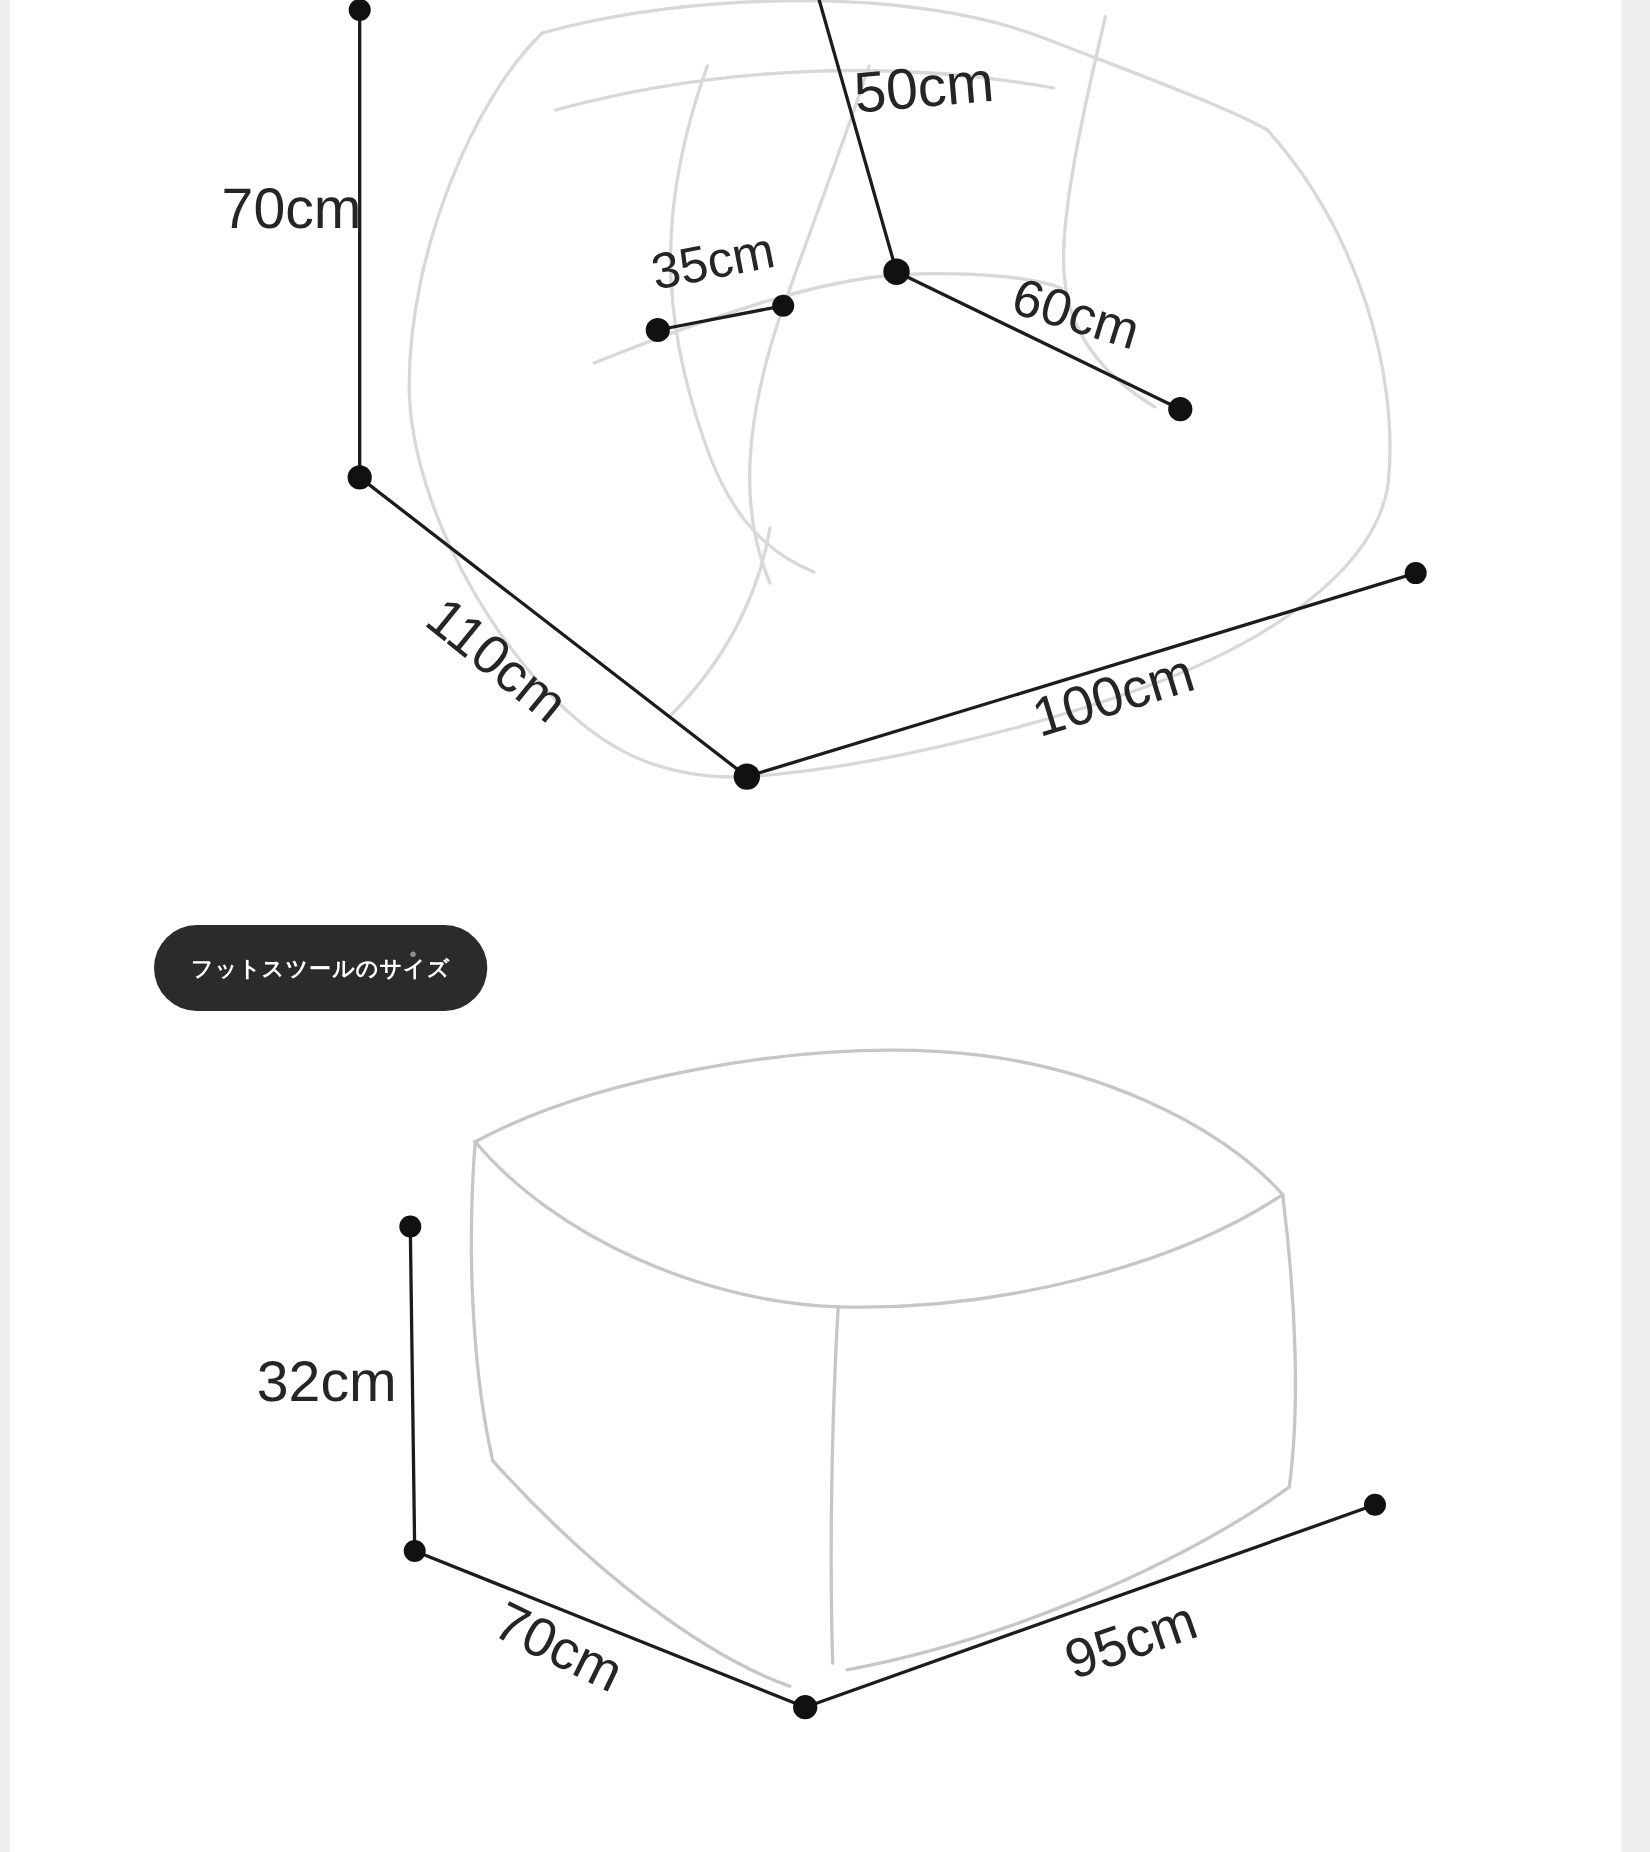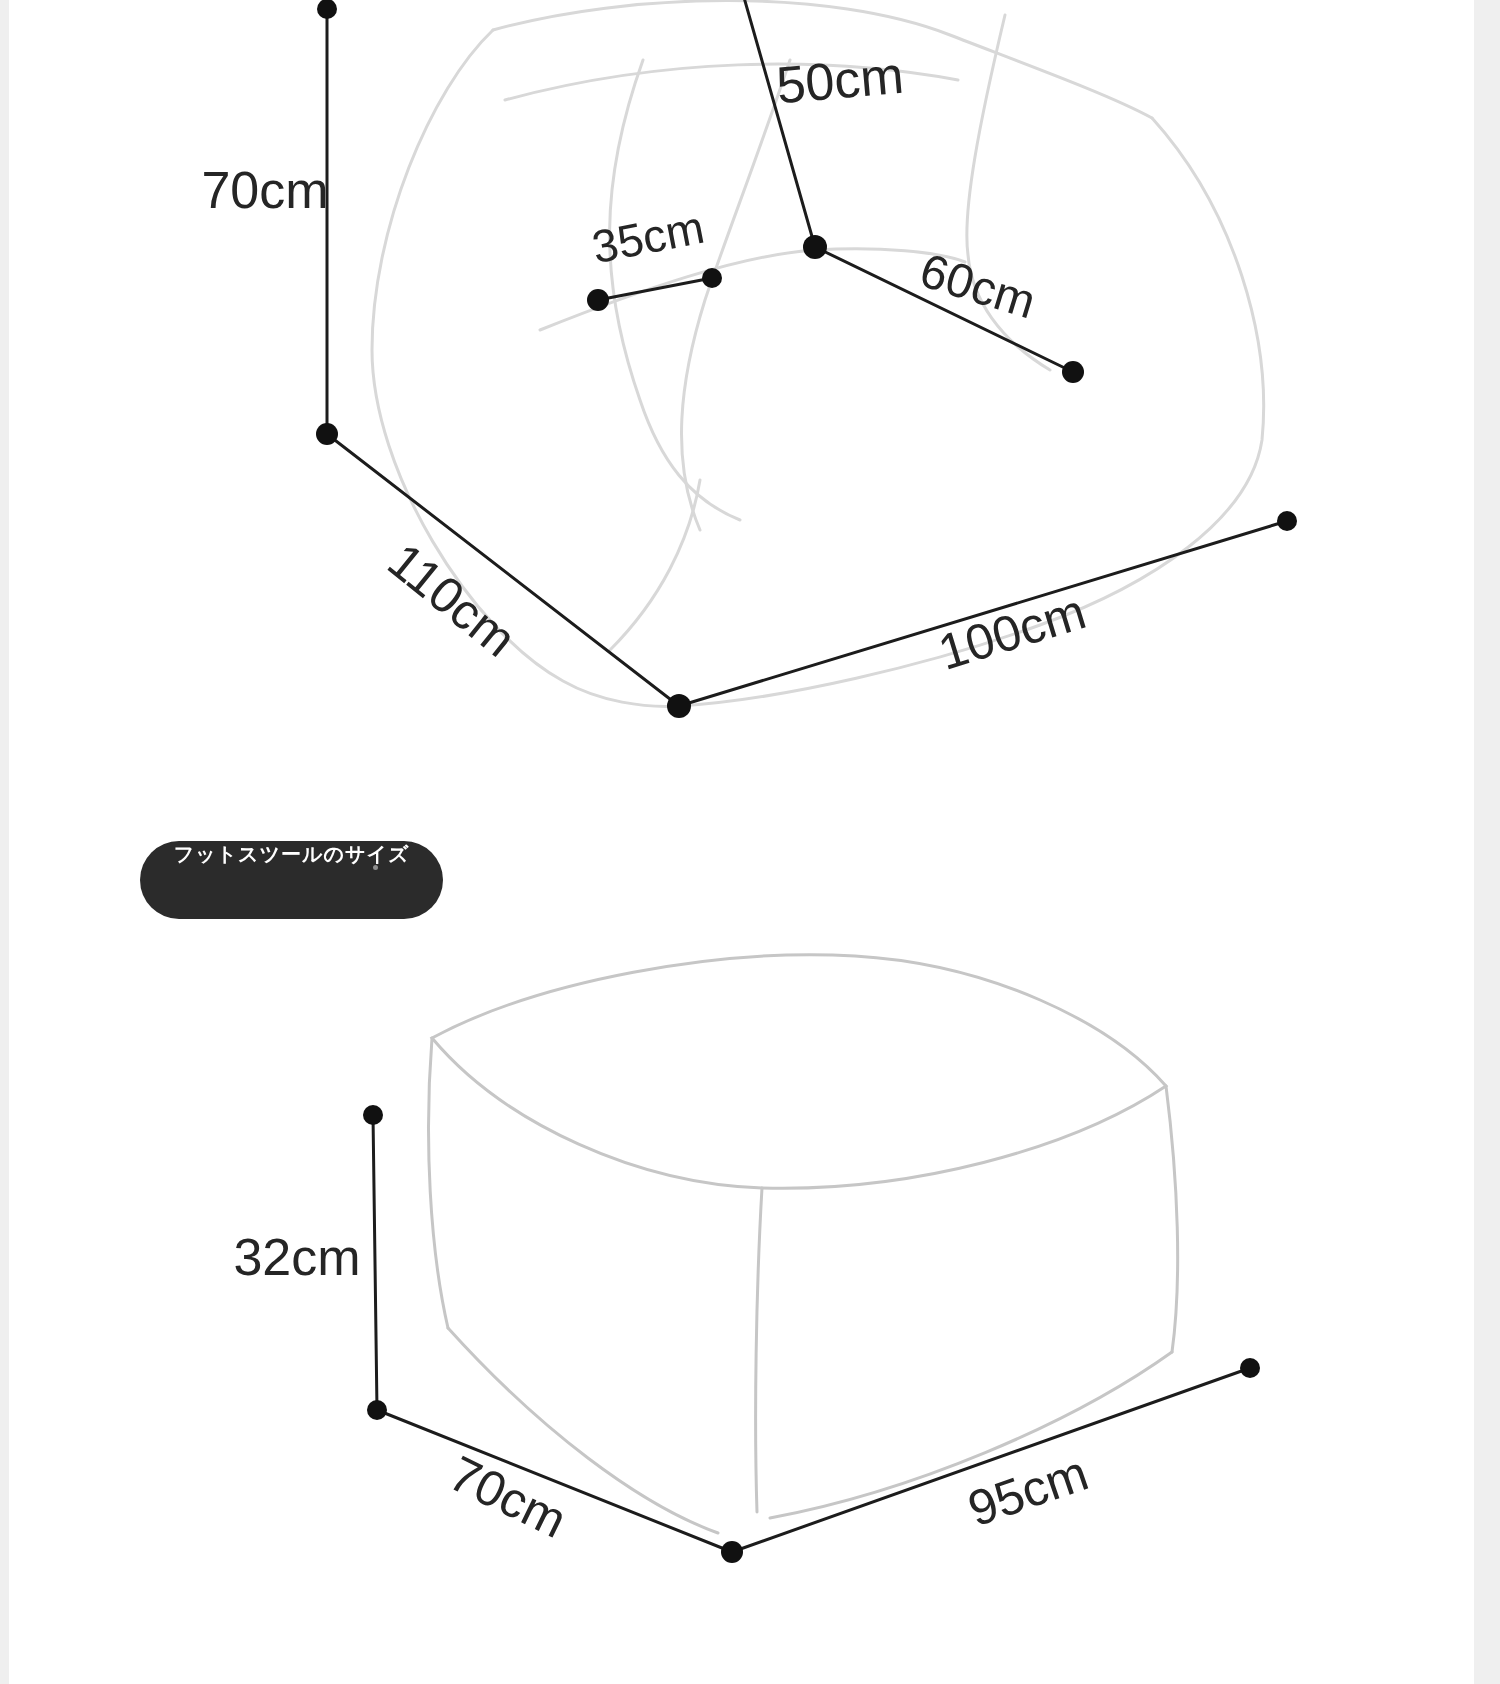--- a/index.html
+++ b/index.html
@@ -23,7 +23,7 @@
   .badge{
     position:absolute;left:140px;top:841px;width:303px;height:78px;
     background:#2b2b2b;border-radius:39px;
-    display:flex;align-items:flex-start;justify-content:center;
+    display:flex;align-items:center;justify-content:center;
   }
   .badge-text{
     color:#ffffff;font-size:20px;font-weight:700;letter-spacing:1px;

